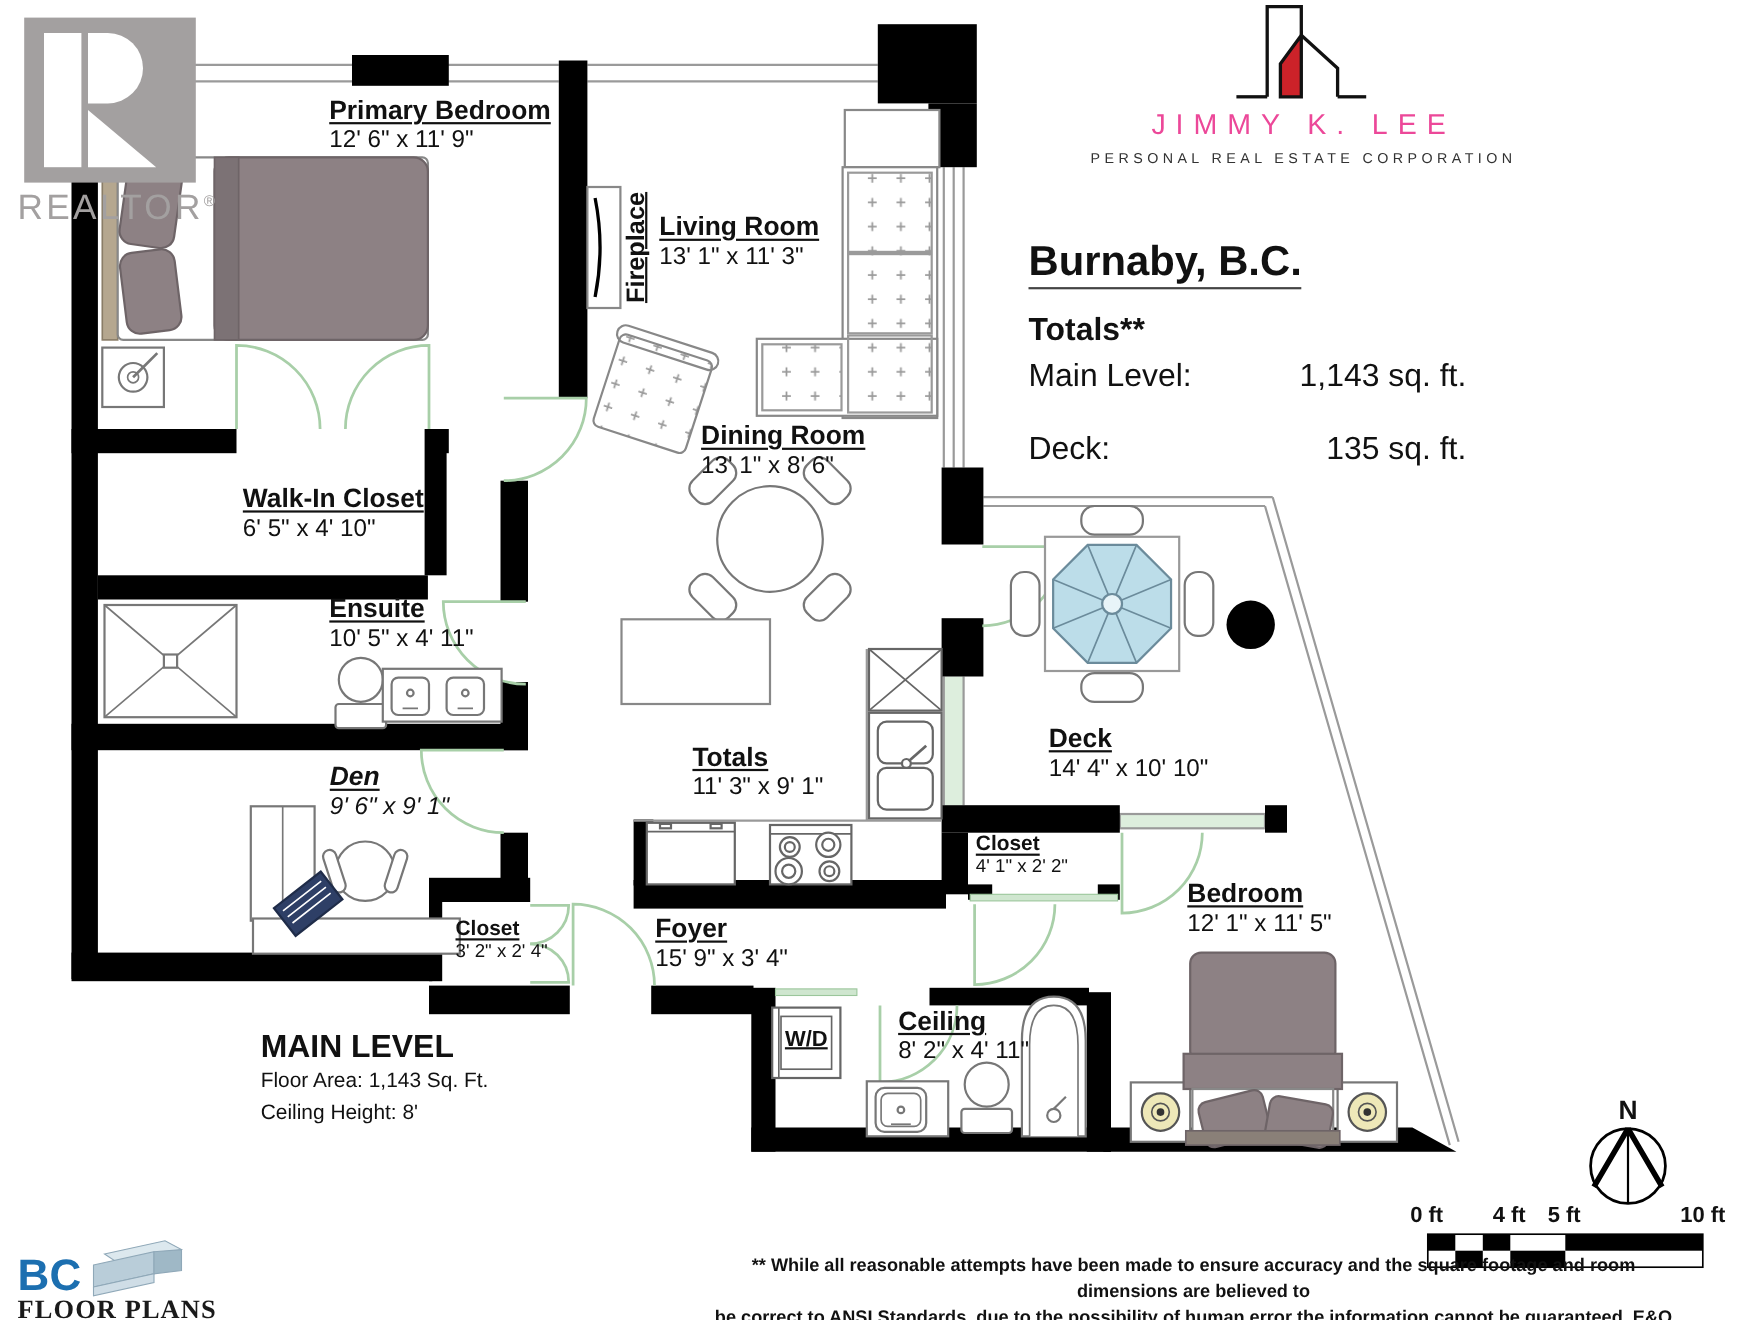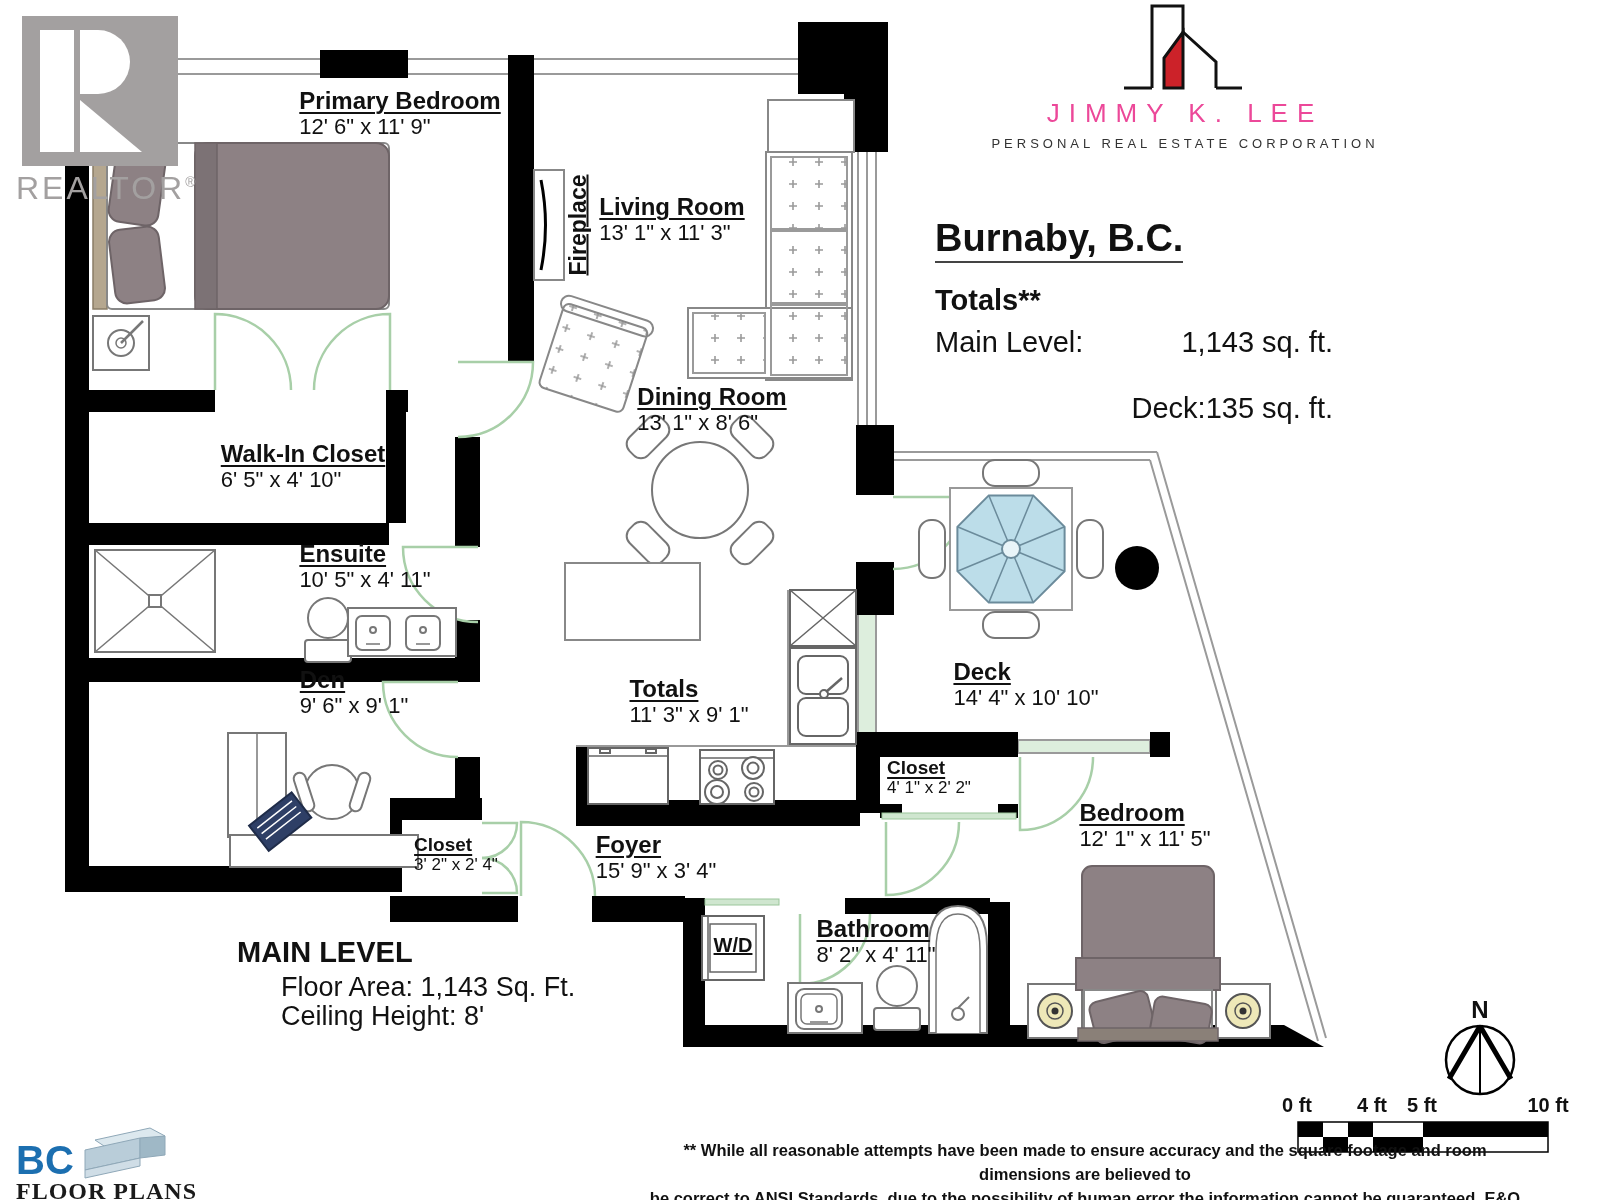--- a/index.html
+++ b/index.html
@@ -330,7 +330,7 @@
   <span>Main Level:</span>
   <span>1,143 sq. ft.</span>
 </div>
-<div class="ov totals-row" style="left:935px;top:392px;justify-content:flex-end;">
+<div class="ov totals-row" style="left:935px;top:392px;">
   <span>Deck:</span>
   <span>135 sq. ft.</span>
 </div>

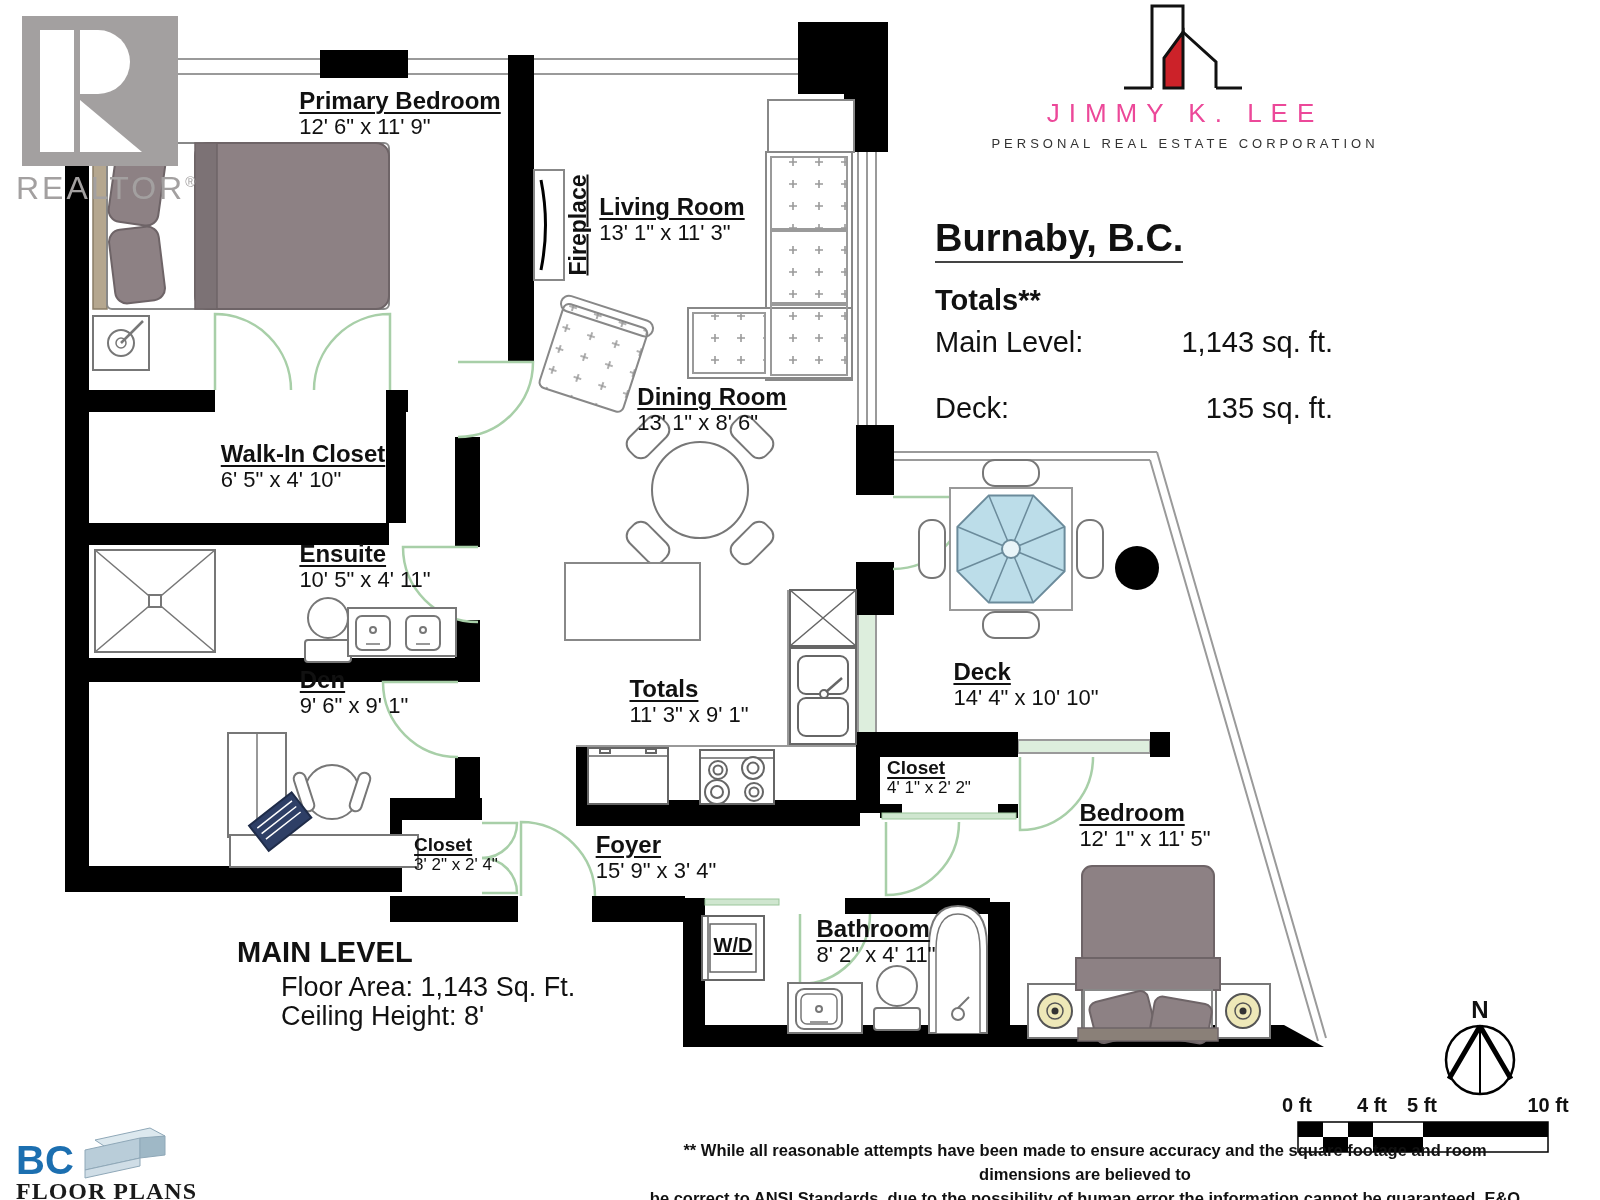--- a/index.html
+++ b/index.html
@@ -355,7 +355,7 @@
   <div class="rn">Ensuite</div>
   <div class="rd">10' 5" x 4' 11"</div>
 </div>
-<div class="rl" style="left:354px;top:667px;">
+<div class="rl" style="left:354px;top:694px;font-style:italic;">
   <div class="rn">Den</div>
   <div class="rd">9' 6" x 9' 1"</div>
 </div>

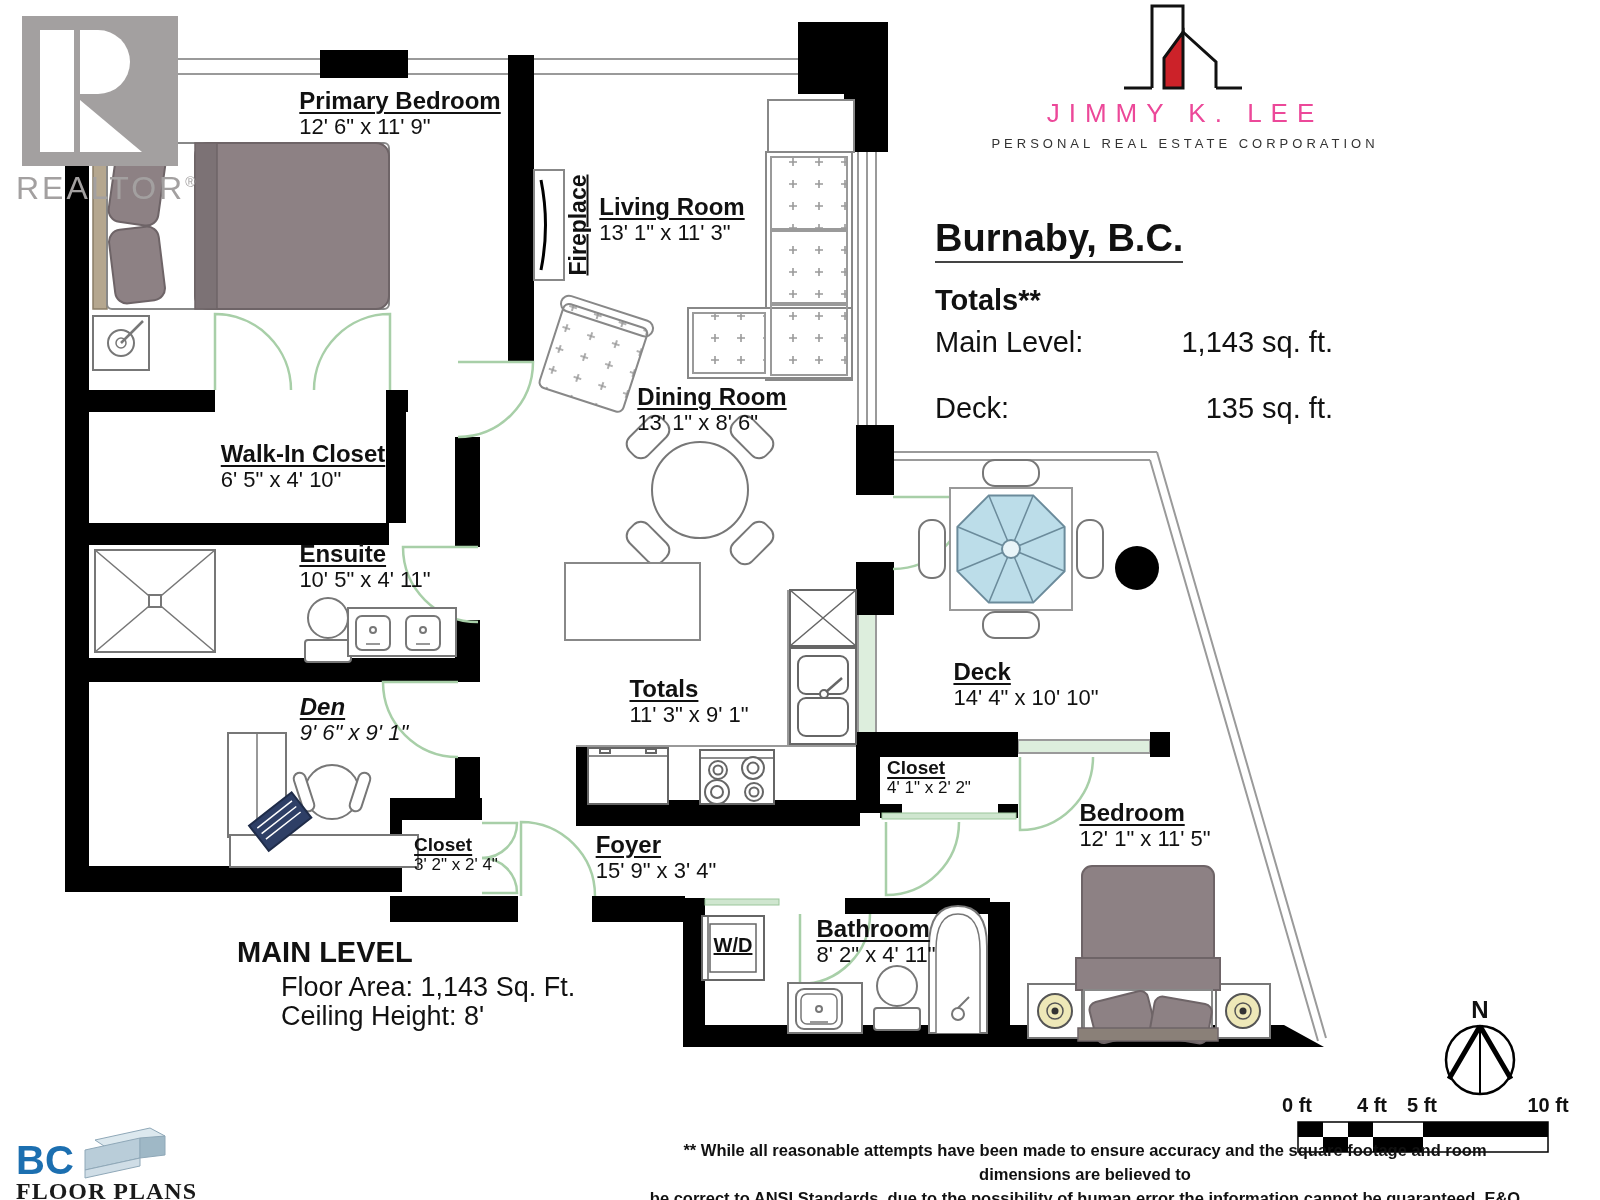--- a/index.html
+++ b/index.html
@@ -384,7 +384,7 @@
   <div class="rd">3' 2" x 2' 4"</div>
 </div>
 <div class="rl" style="left:876px;top:916px;">
-  <div class="rn">Bathroom</div>
+  <div class="rn">Ceiling</div>
   <div class="rd">8' 2" x 4' 11"</div>
 </div>
 <div class="ov wd-lbl ctr" style="left:733px;top:934px;">W/D</div>

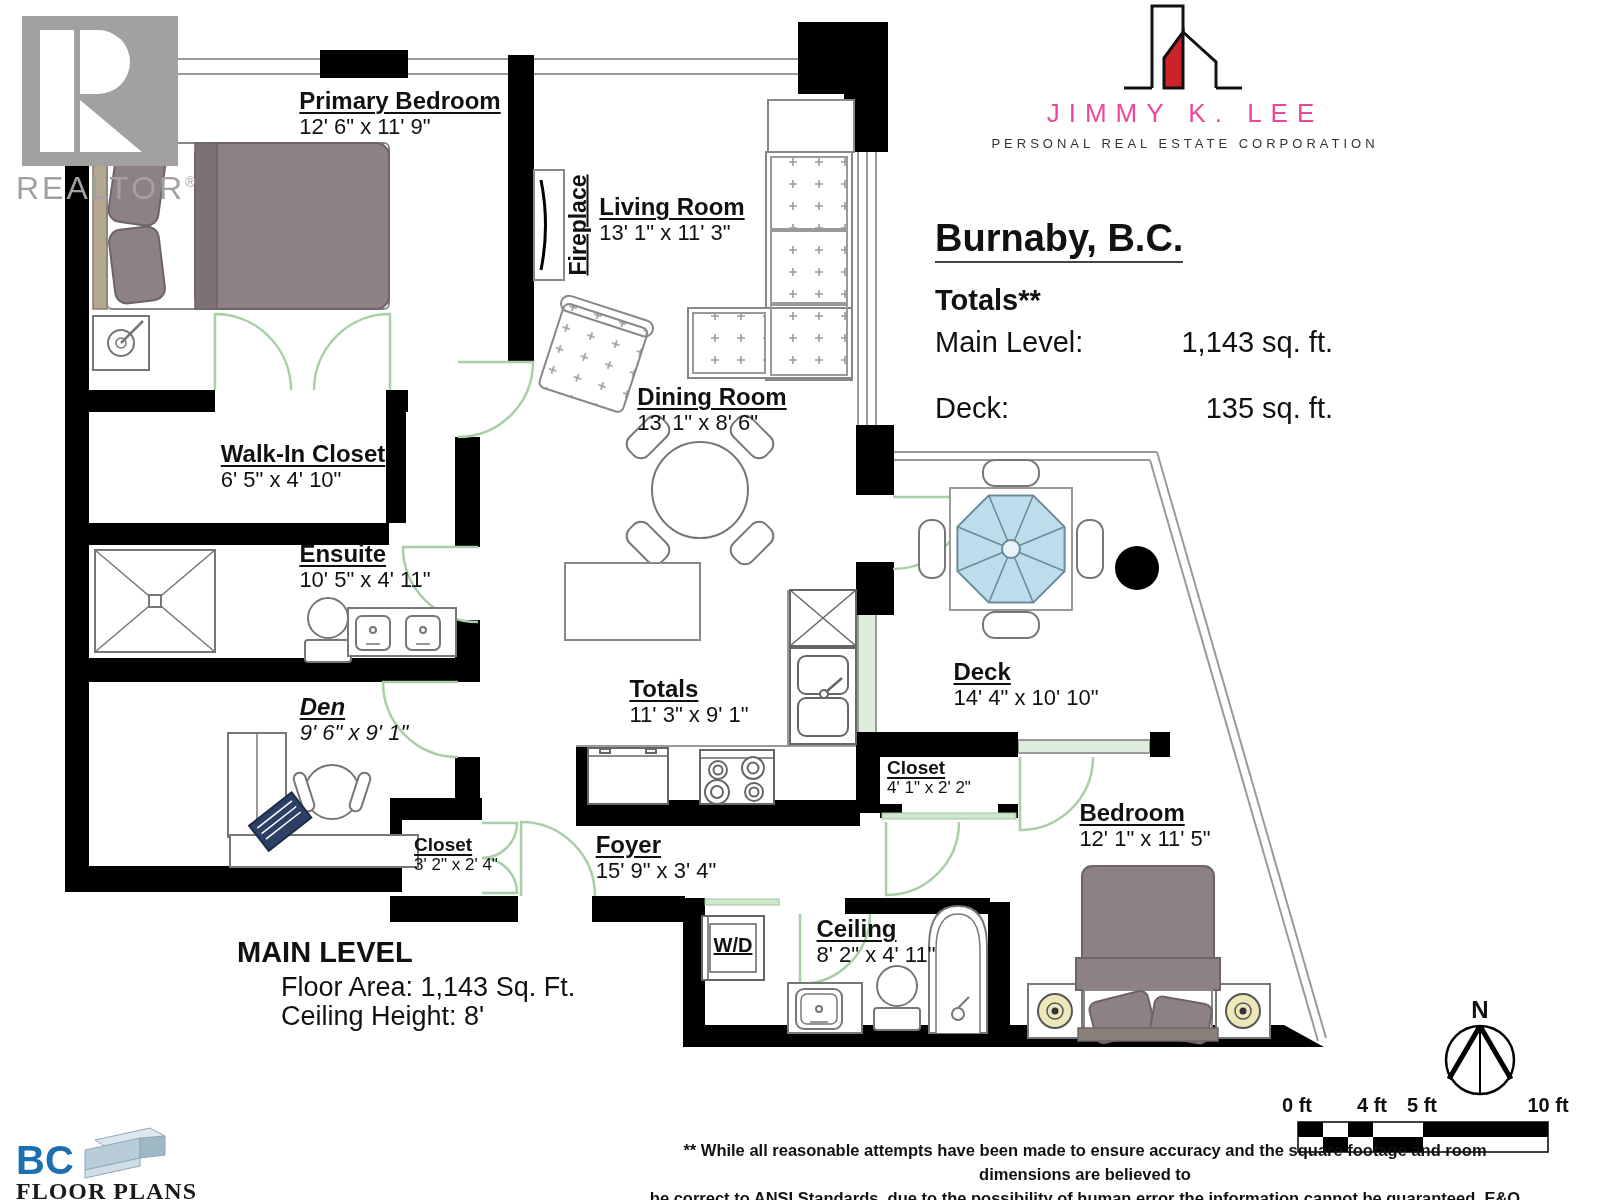--- a/index.html
+++ b/index.html
@@ -29,7 +29,7 @@
   .bc-sub{font-family:"Liberation Serif", serif;font-weight:bold;font-size:24px;letter-spacing:1px;color:#1a1a1a;}
   
   .lvl-title{font-size:29px;font-weight:bold;}
-  .lvl-line{font-size:27px;margin-left:44px;}
+  .lvl-line{font-size:19px;}
   .disclaimer{width:880px;text-align:center;font-size:16.5px;font-weight:bold;line-height:1.45;}
   .scale-lbl{font-size:20px;font-weight:bold;}
   .north-lbl{font-size:24px;font-weight:bold;}

